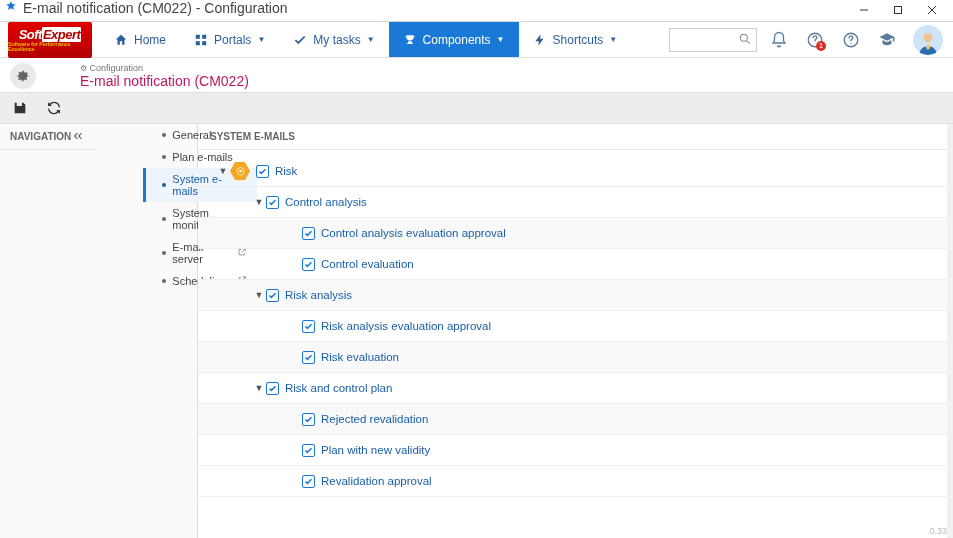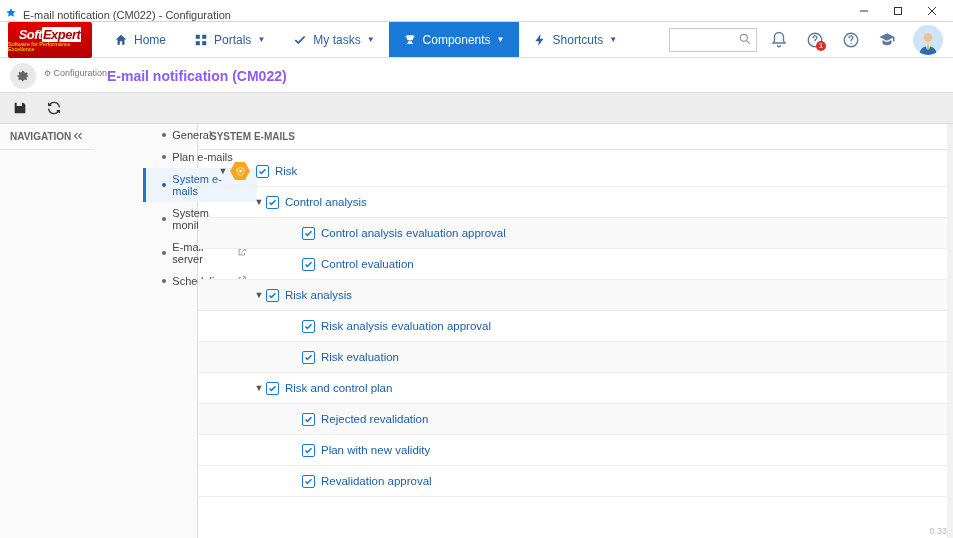--- a/index.html
+++ b/index.html
@@ -5,7 +5,7 @@
 * { box-sizing: border-box; margin: 0; padding: 0; font-family: Arial, Helvetica, sans-serif; }
 html, body { width: 953px; height: 538px; overflow: hidden; background: #fff; }
 
-.titlebar { height: 22px; background: #fff; border-bottom: 1px solid #d5d5d5; display: flex; align-items: flex-end; padding: 0 4px; font-size: 11px; color: #444; }
+.titlebar { height: 22px; background: #fff; border-bottom: 1px solid #d5d5d5; display: flex; align-items: flex-start; padding: 0 4px; font-size: 14px; color: #444; }
 .titlebar .ticon { width: 14px; height: 14px; margin-right: 5px; display: inline-flex; align-items: center; justify-content: center; color: #1a78d6; }
 .titlebar .wctrls { margin-left: auto; display: flex; gap: 0; }
 .titlebar .wbtn { width: 34px; height: 20px; display: flex; align-items: center; justify-content: center; color: #555; cursor: pointer; }

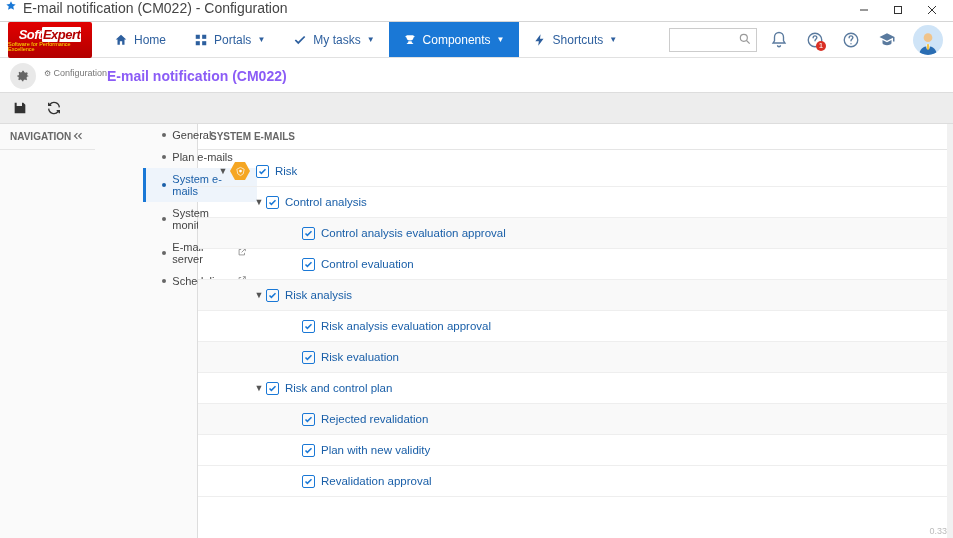--- a/index.html
+++ b/index.html
@@ -33,7 +33,7 @@
 
 .breadcrumb-area { display: flex; align-items: center; padding: 4px 10px 2px; gap: 8px; }
 .gear-badge { width: 26px; height: 26px; border-radius: 50%; background: #e9e9e9; display:flex; align-items:center; justify-content:center; color:#666; }
-.bc-text { display:flex; flex-direction:row; }
+.bc-text { display:flex; flex-direction:column;margin-left:36px; }
 .bc-small { font-size: 9px; color: #777; }
 .bc-small::before { content: "⚙ "; font-size: 8px; }
 .bc-title { font-size: 14px; font-weight: bold; color: #8b5cf6; }

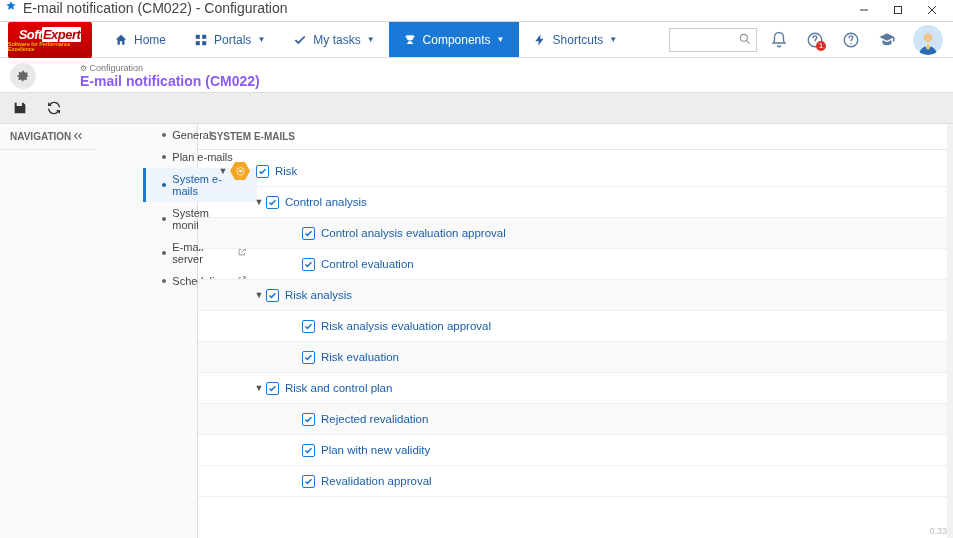--- a/index.html
+++ b/index.html
@@ -36,7 +36,7 @@
 .bc-text { display:flex; flex-direction:column;margin-left:36px; }
 .bc-small { font-size: 9px; color: #777; }
 .bc-small::before { content: "⚙ "; font-size: 8px; }
-.bc-title { font-size: 14px; font-weight: bold; color: #8b5cf6; }
+.bc-title { font-size: 14px; font-weight: normal; color: #be185d; }
 
 .toolbar { height: 32px; background: #ededed; border-top:1px solid #ddd; border-bottom:1px solid #ddd; display:flex; align-items:center; padding: 0 12px; gap: 18px; color:#333; }
 .toolbar .tbtn { cursor:pointer; display:flex; align-items:center; }

